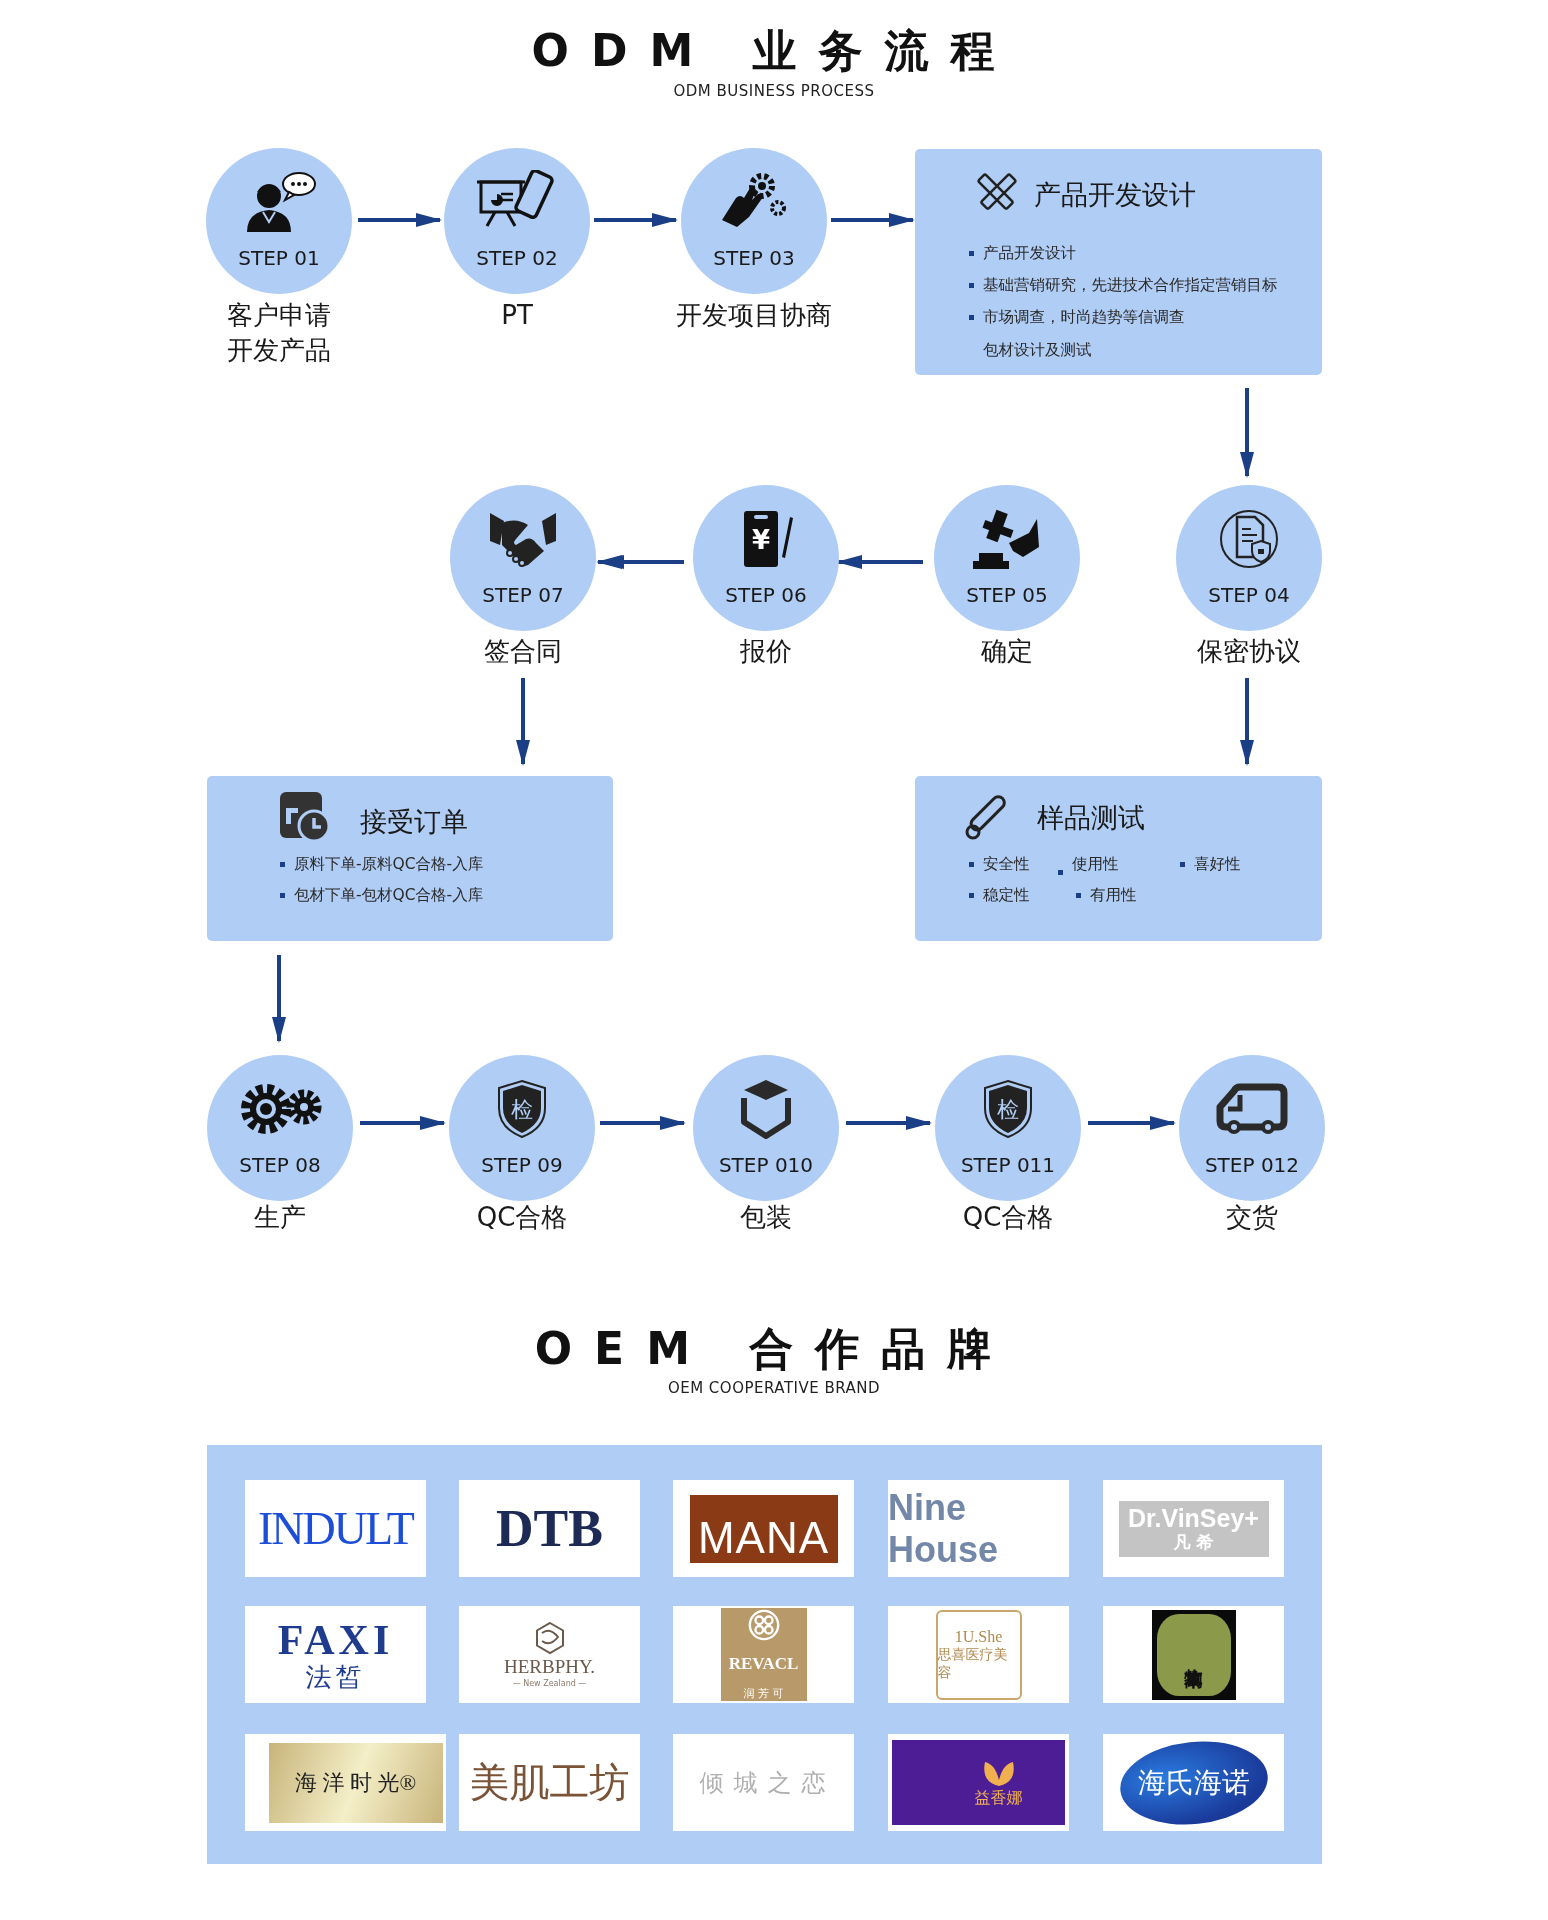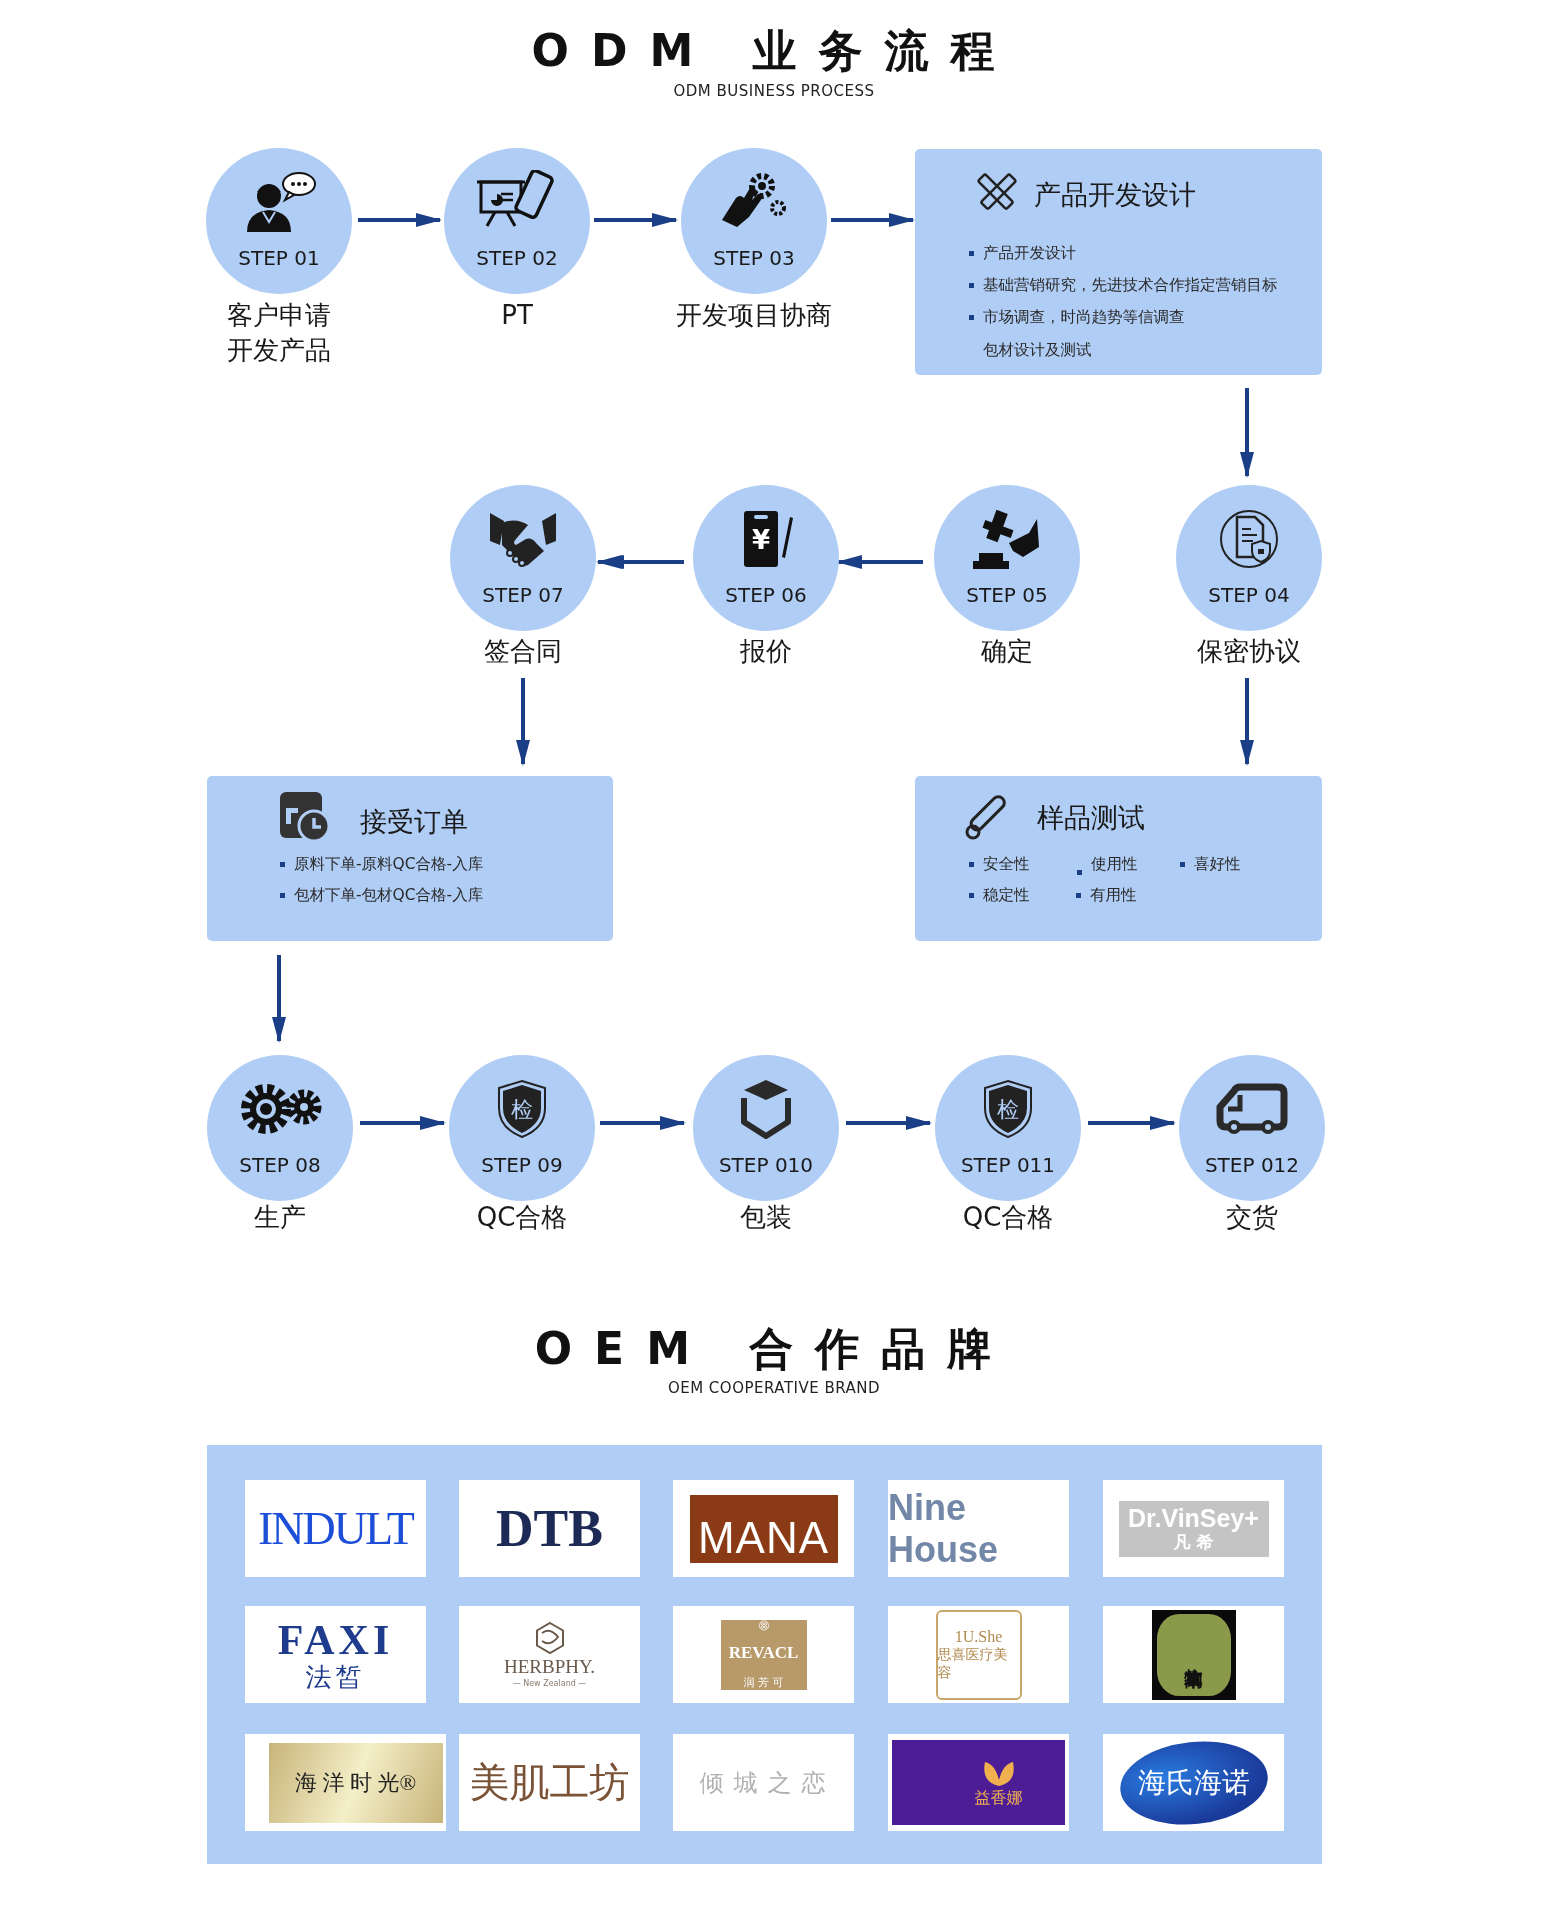--- a/index.html
+++ b/index.html
@@ -220,7 +220,7 @@
       <span class="dot"></span>
       <span>安全性</span>
     </div>
-  <div class="abs bullet" style="left:162px;top:78px;align-items:flex-end;">
+  <div class="abs bullet" style="left:143px;top:78px;align-items:flex-end;">
       <span class="dot"></span>
       <span>使用性</span>
     </div>

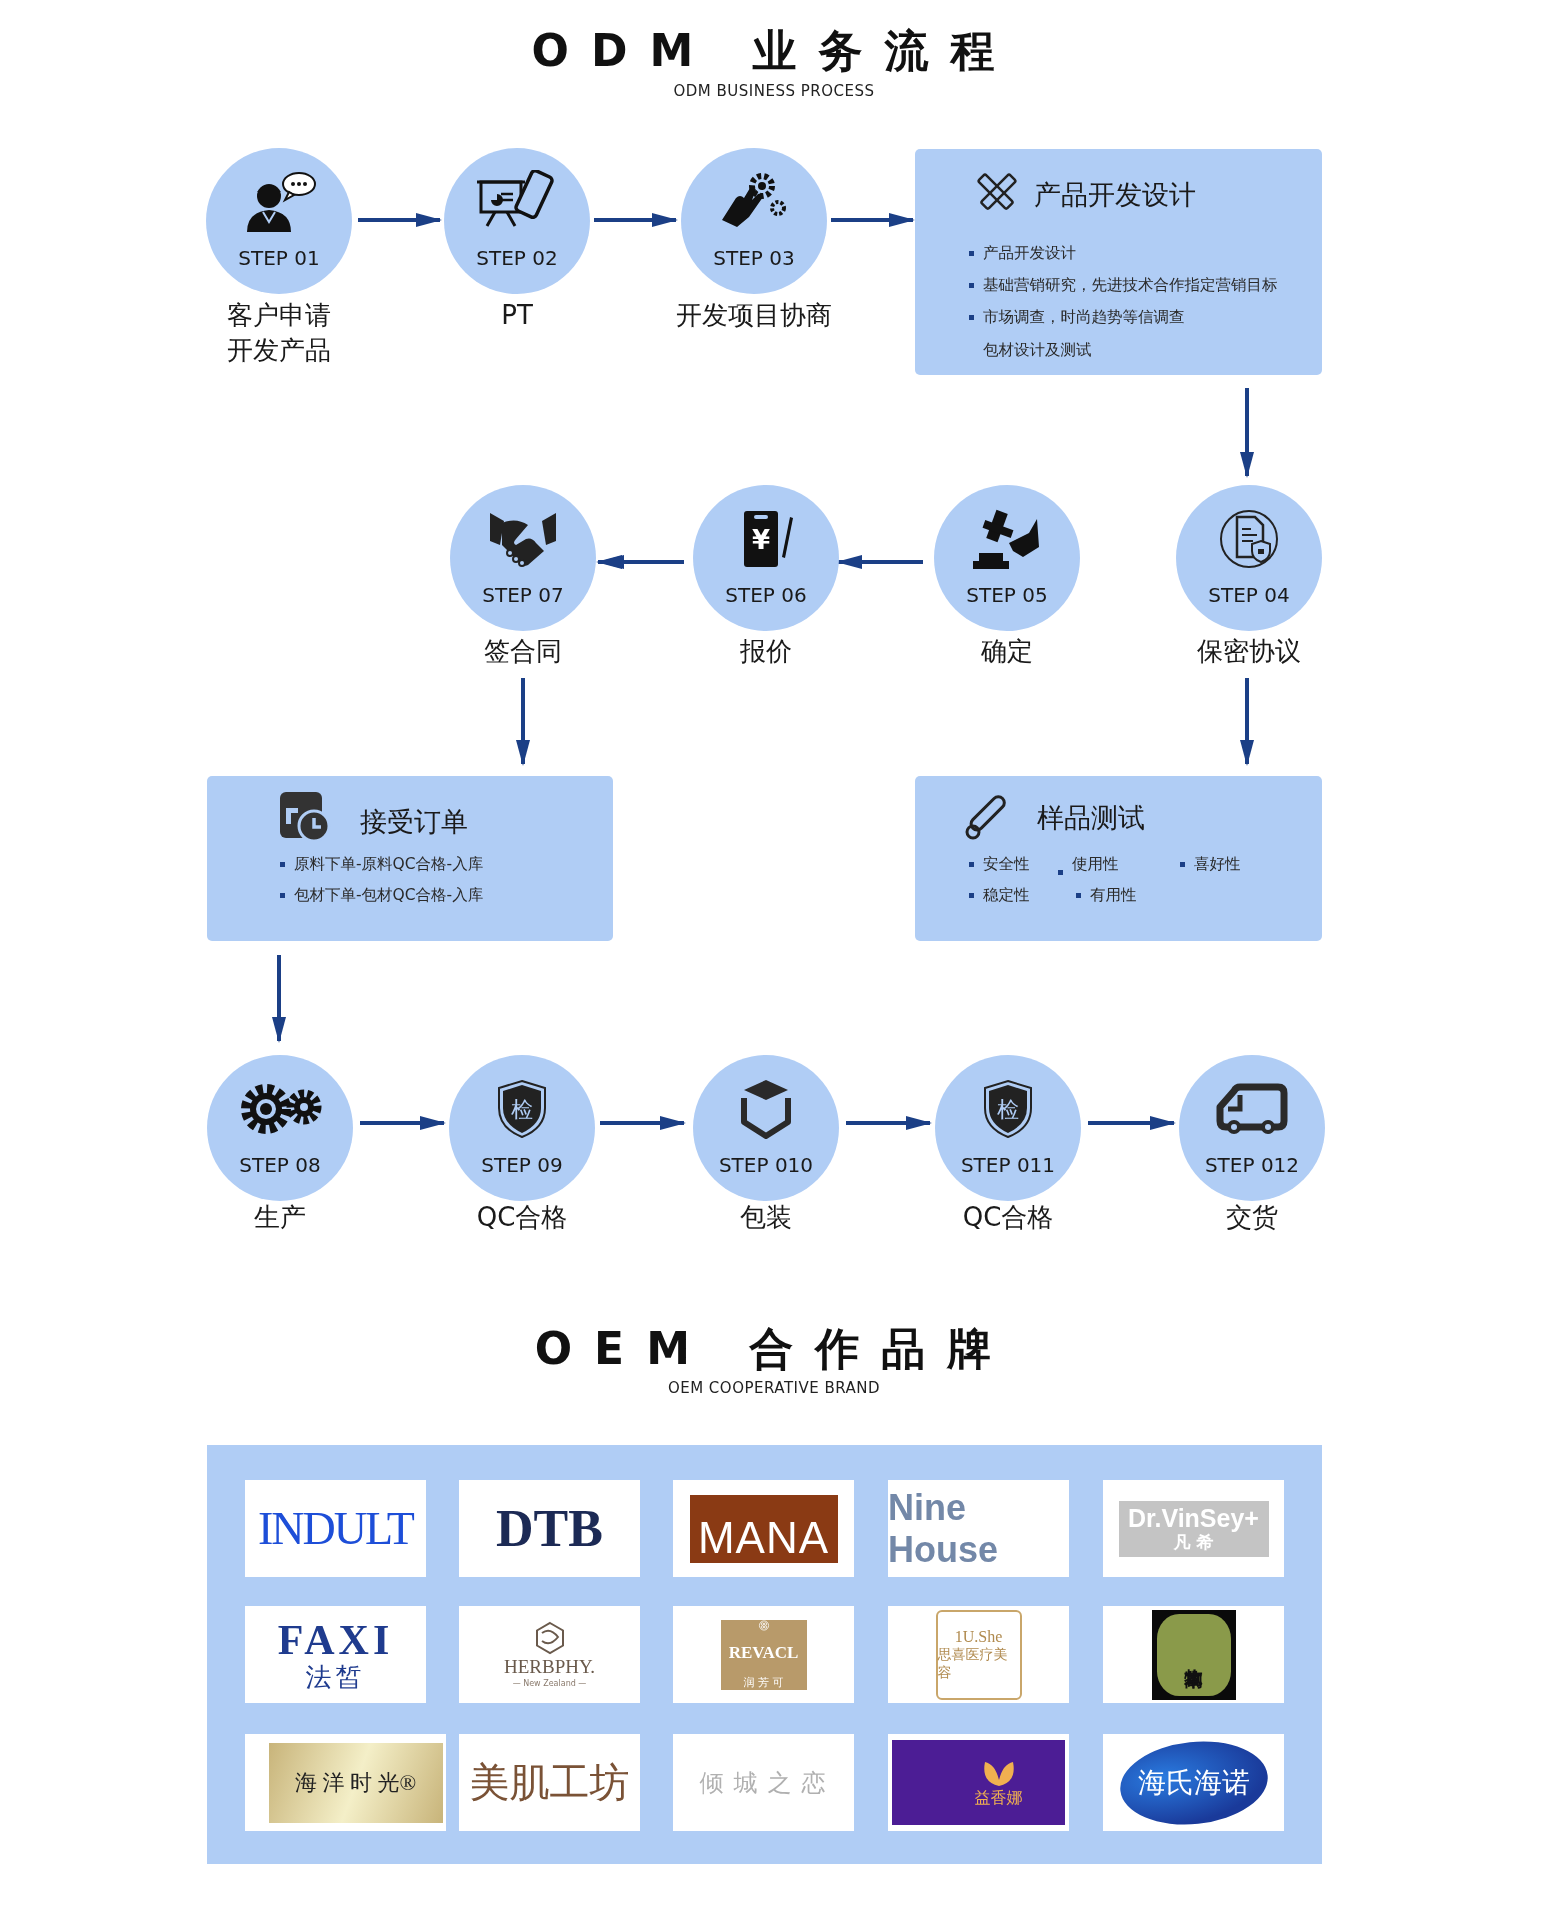--- a/index.html
+++ b/index.html
@@ -359,7 +359,7 @@
   <span style="font-size:8px;color:#8a7a6c;">— New Zealand —</span>
 </div>
 <div class="abs tile" style="left:673px;top:1606px;">
-  <div style="width:86px;height:70px;background:#b89a6a;display:flex;flex-direction:column;align-items:center;justify-content:center;gap:12px;">
+  <div style="width:86px;height:93px;background:#b89a6a;display:flex;flex-direction:column;align-items:center;justify-content:center;gap:12px;">
     <svg width="36" height="36" viewBox="0 0 36 36">
         <circle cx="18" cy="18" r="15" fill="none" stroke="#fff" stroke-width="2.5"></circle>
         <circle cx="13" cy="13" r="4" fill="none" stroke="#fff" stroke-width="2.5"></circle>

